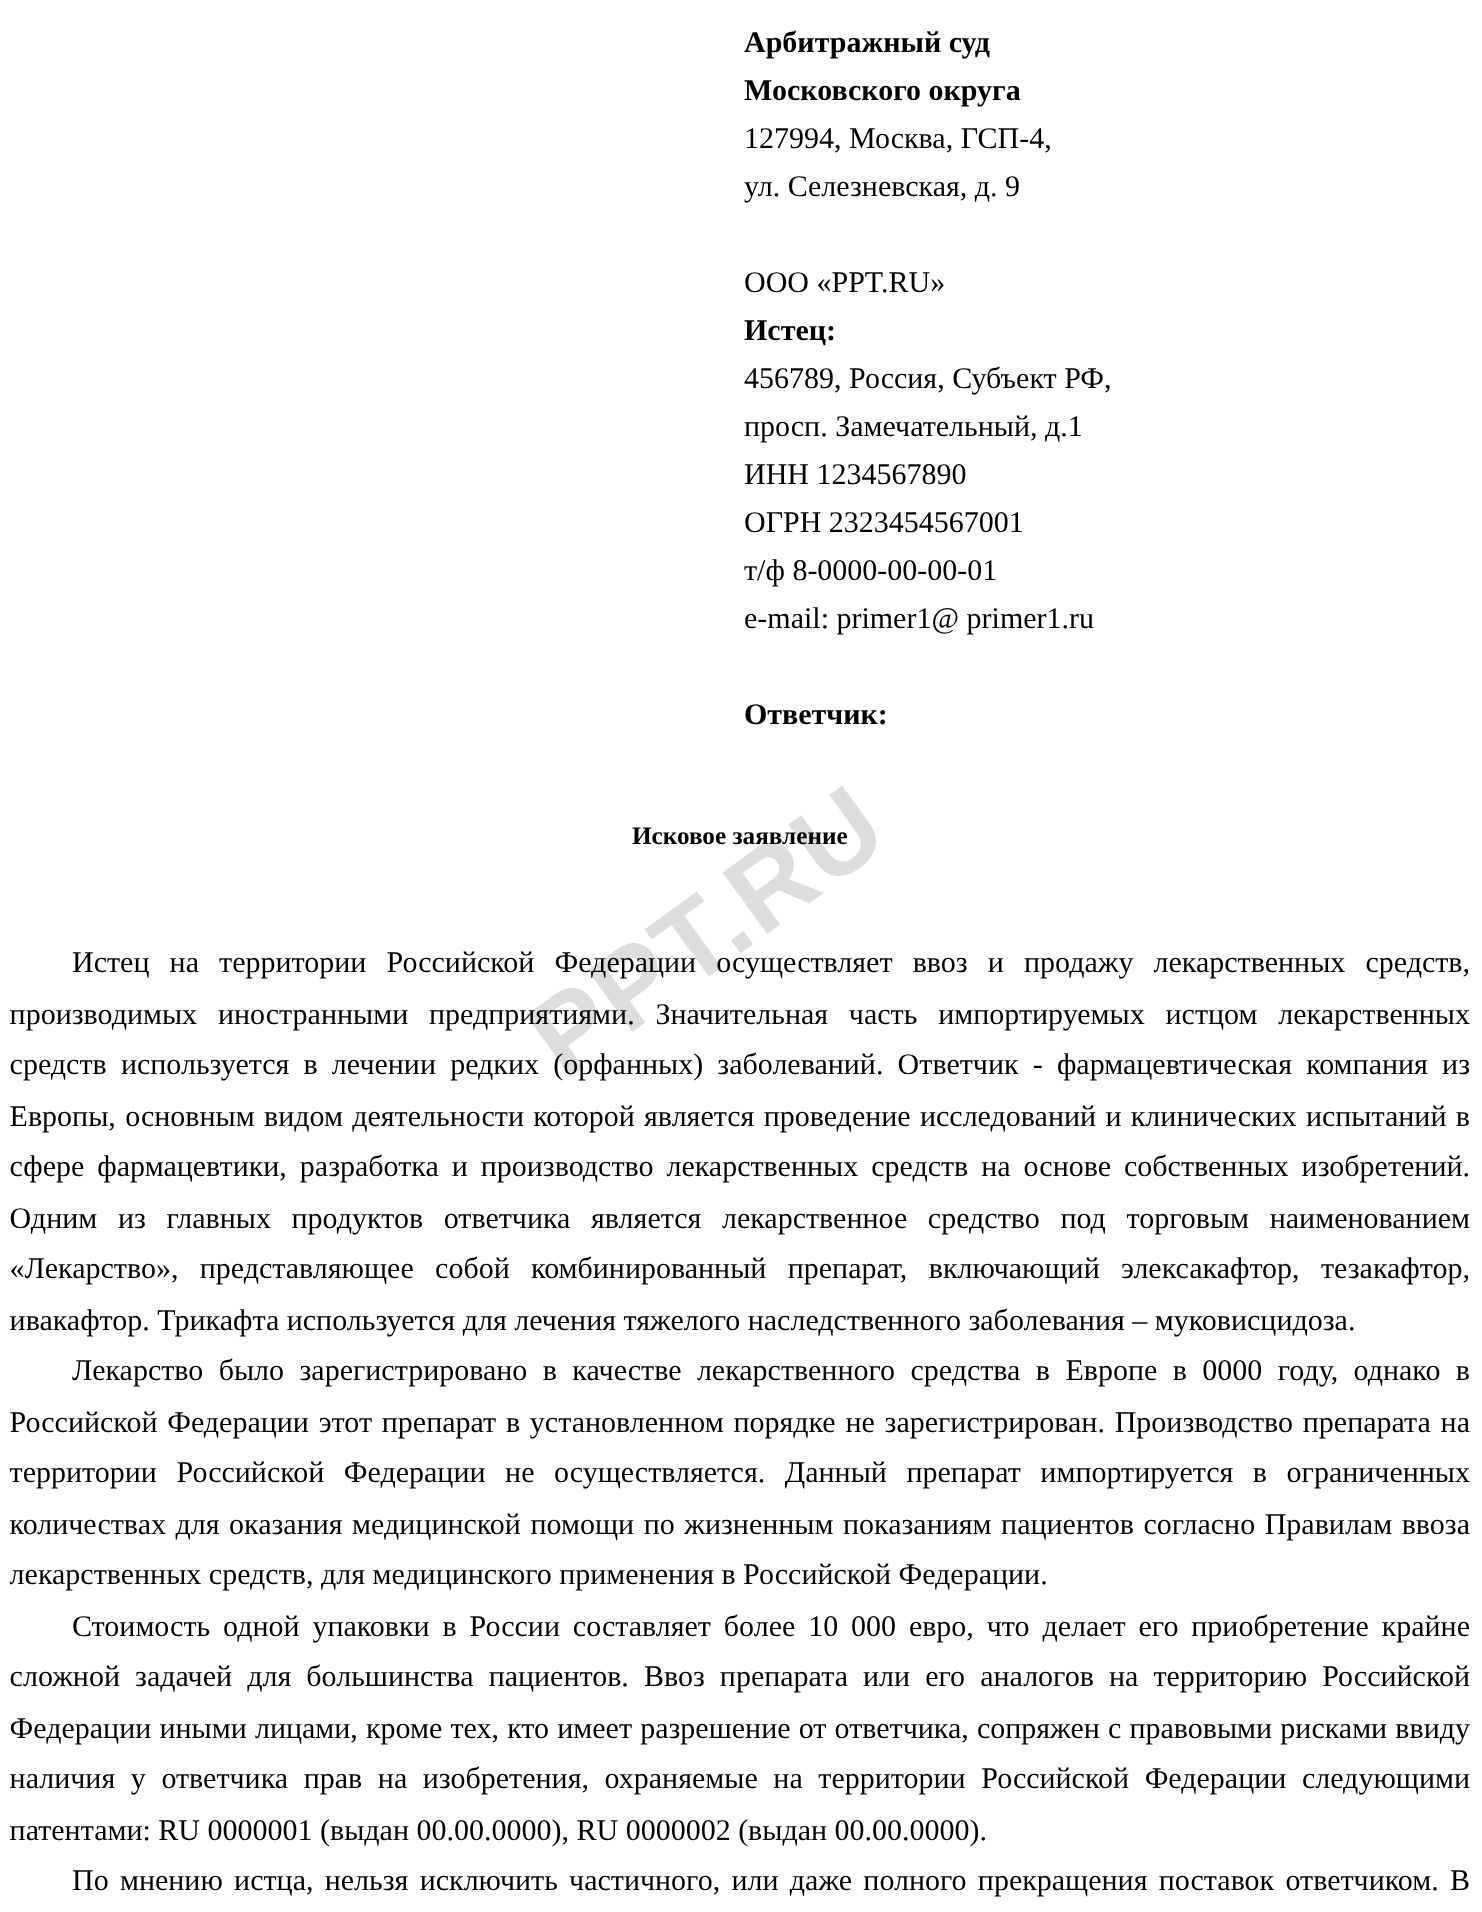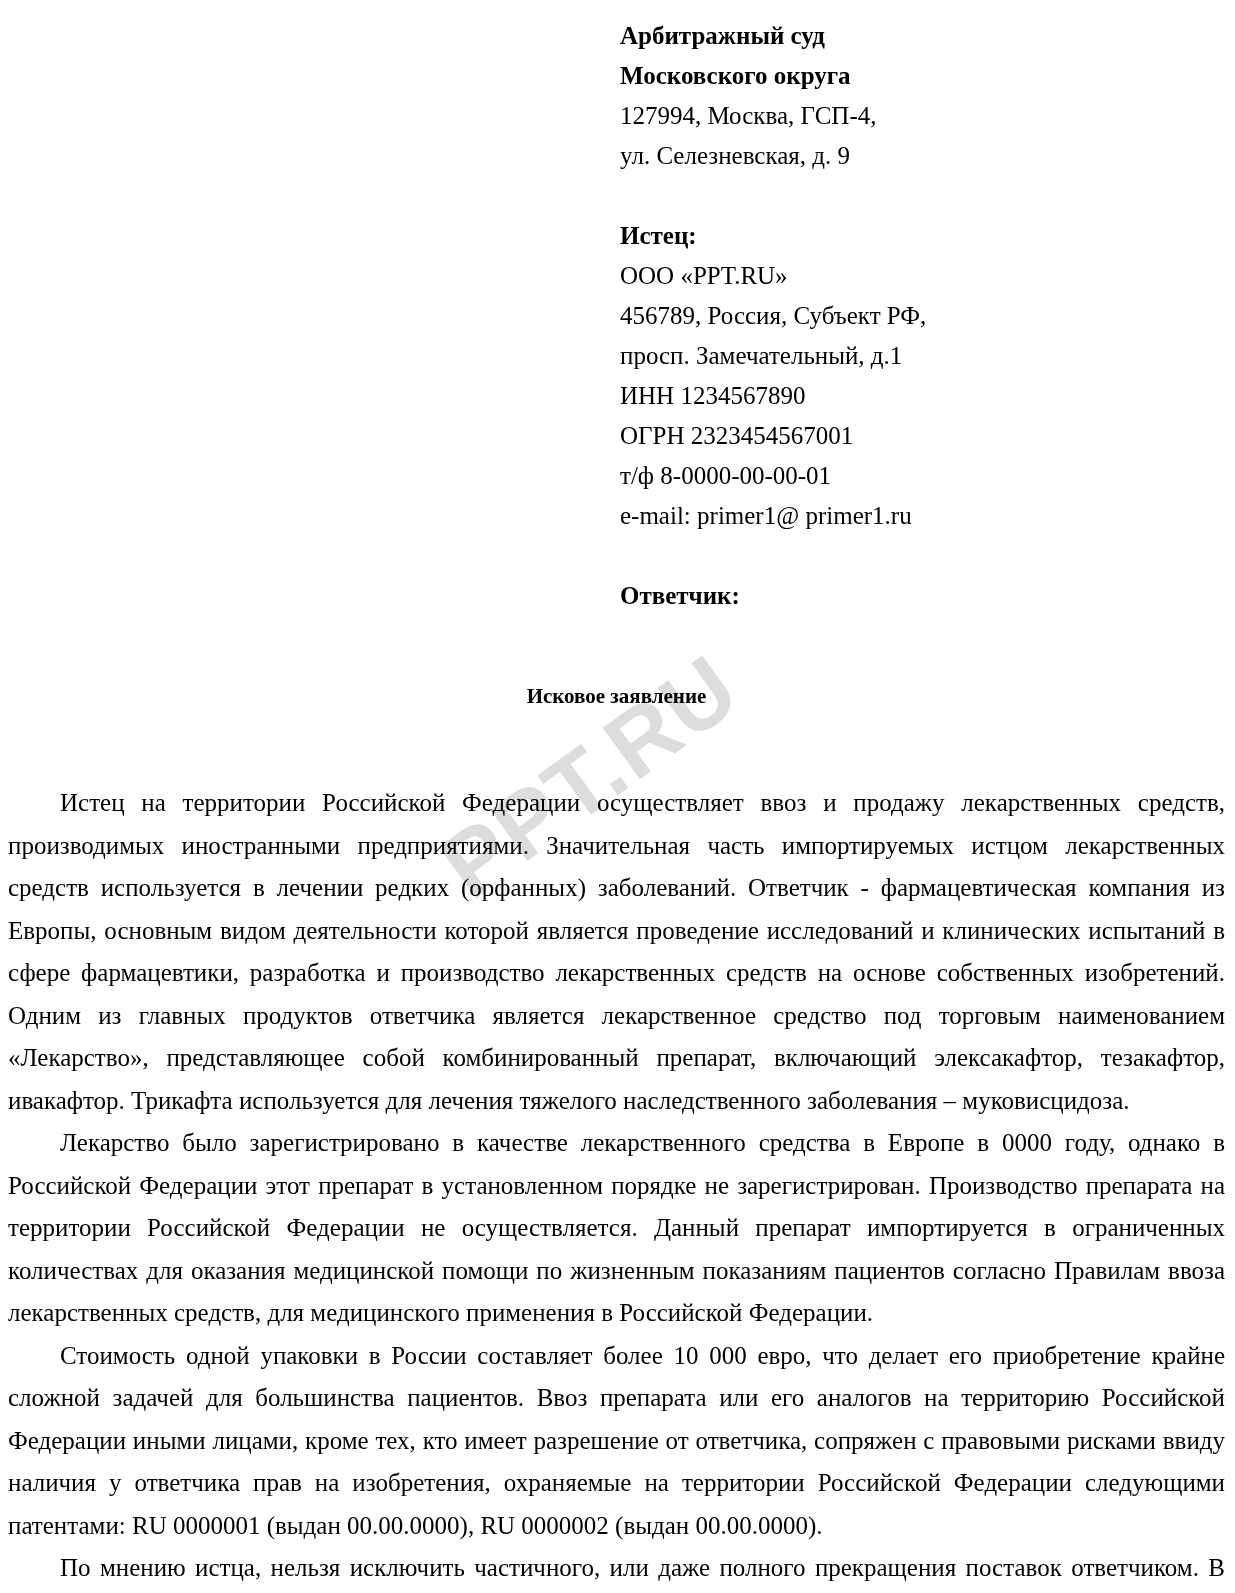--- a/index.html
+++ b/index.html
@@ -122,8 +122,8 @@
 
     <div class="spacer-sm"></div>
 
+    <div class="hline">ООО «PPT.RU»</div>
     <div class="hline bold">Истец:</div>
-    <div class="hline">ООО «PPT.RU»</div>
     <div class="hline">456789, Россия, Субъект РФ,</div>
     <div class="hline">просп. Замечательный, д.1</div>
     <div class="hline">ИНН 1234567890</div>

